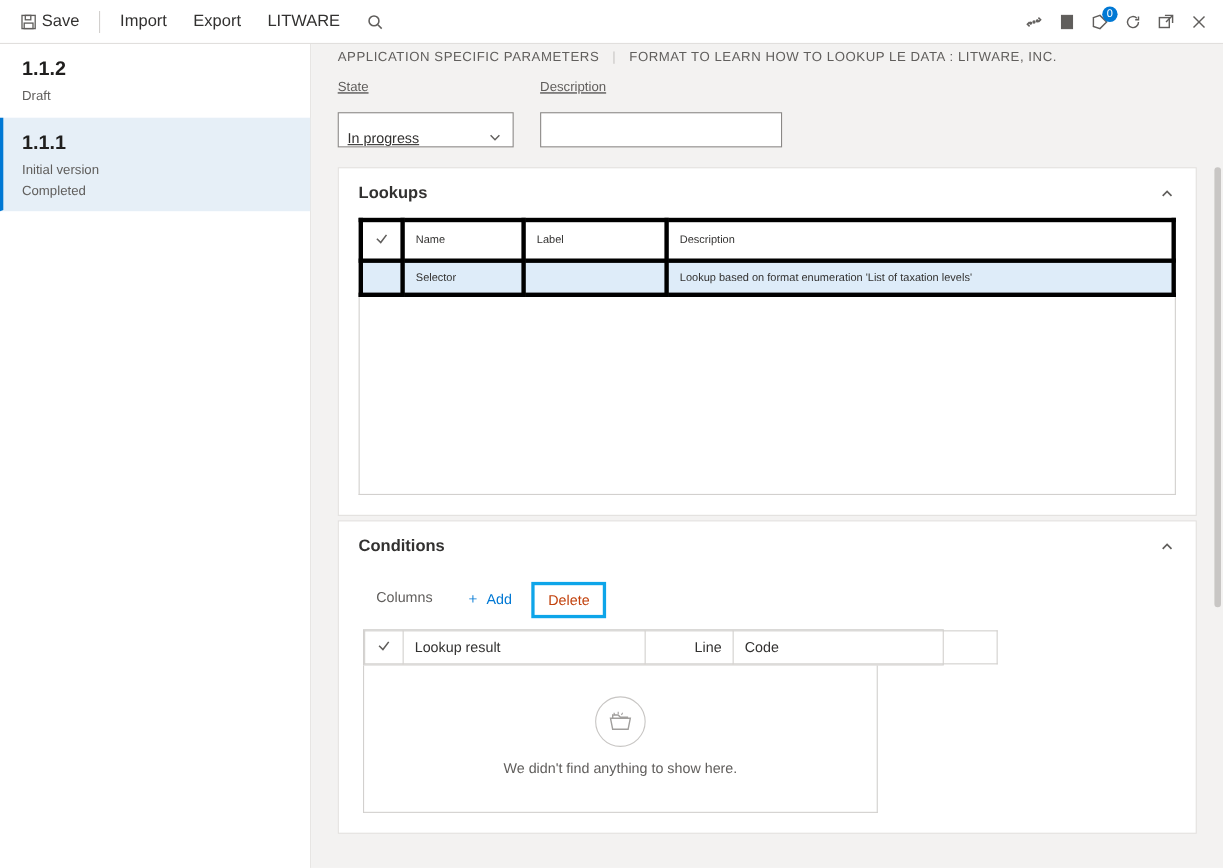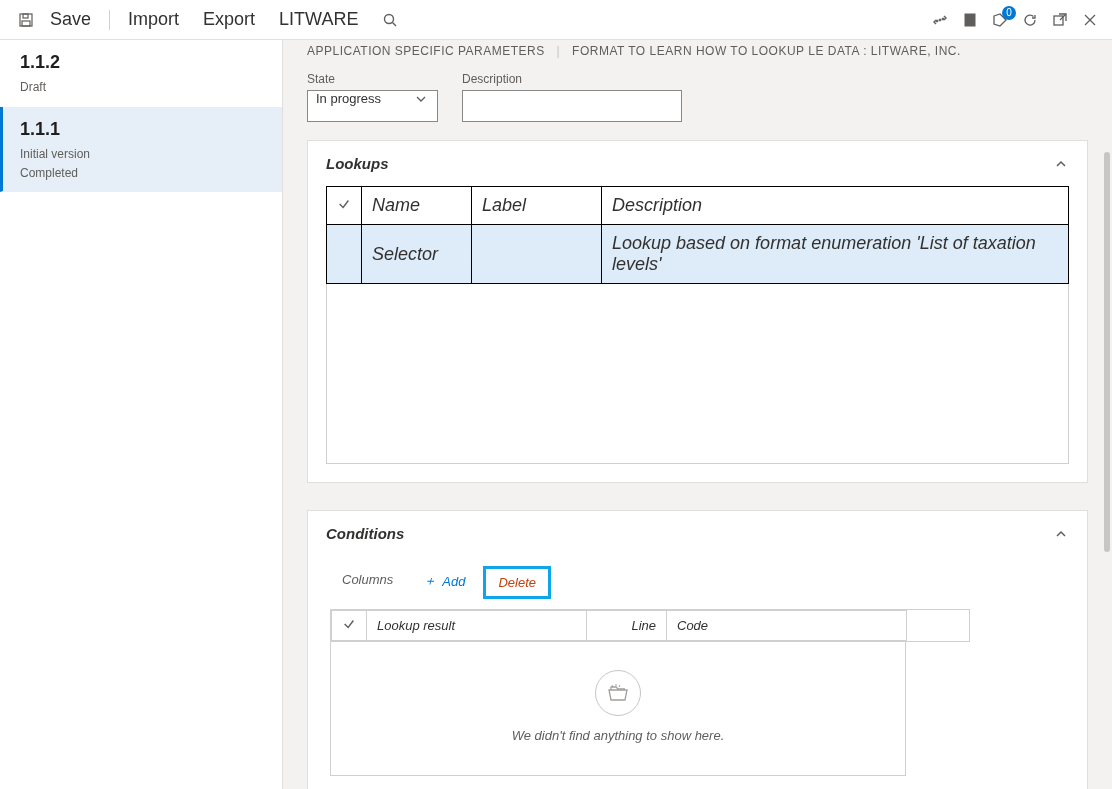--- a/index.html
+++ b/index.html
@@ -27,9 +27,9 @@
   .toolbar-left { display: flex; align-items: center; gap: 4px; }
   .toolbar-right { display: flex; align-items: center; gap: 14px; padding-right: 6px; }
   .t-btn {
-    display: flex; align-items: center; gap: 16px;
+    display: flex; align-items: center; gap: 4px;
     padding: 6px 10px; cursor: pointer;
-    color: #323130; font-size: 18px;
+    color: #323130; font-size: 15px;
   }
   .t-sep { width: 1px; height: 20px; background: #d2d0ce; margin: 0 4px; }
   .t-icon { width: 16px; height: 16px; display: inline-flex; align-items: center; justify-content: center; color: #605e5c; }

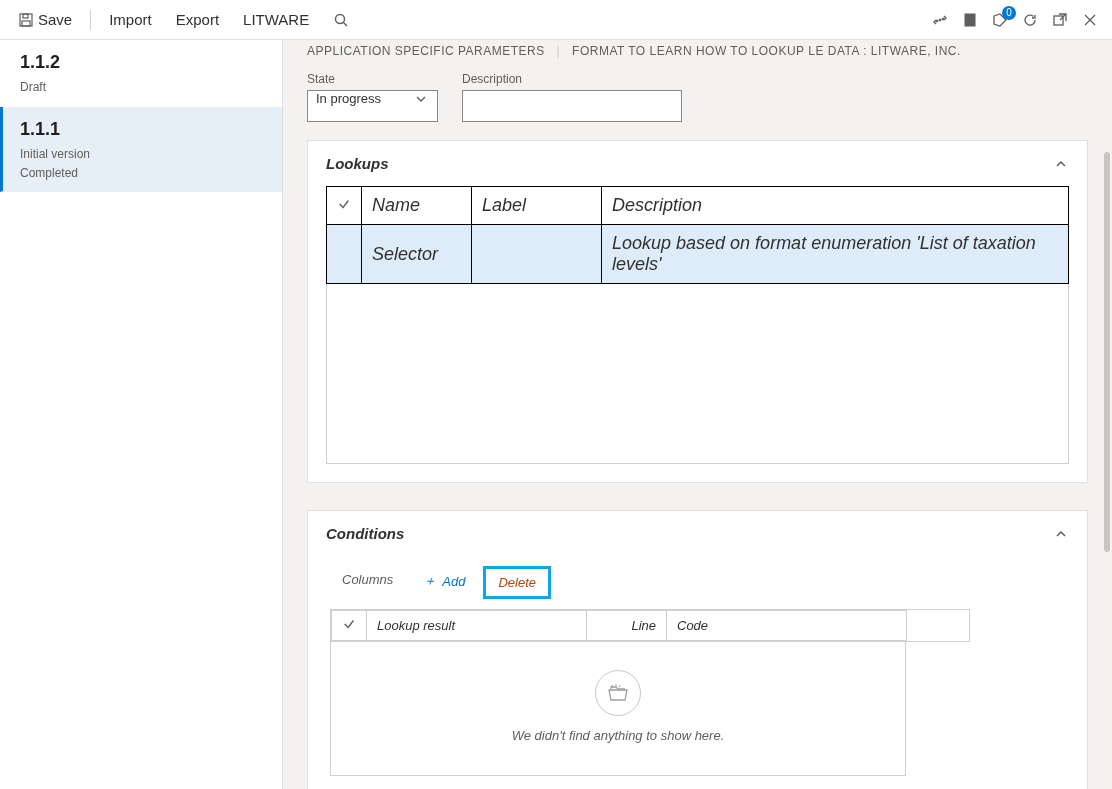--- a/index.html
+++ b/index.html
@@ -85,7 +85,7 @@
     display: flex; gap: 24px;
     padding: 0 24px 18px 24px;
   }
-  .field { display: flex; flex-direction: column; gap: 4px; }
+  .field { display: flex; flex-direction: column; gap: 16px; text-decoration: underline; }
   .field-label { font-size: 12px; color: #605e5c; }
   .select-box {
     width: 131px; height: 32px;

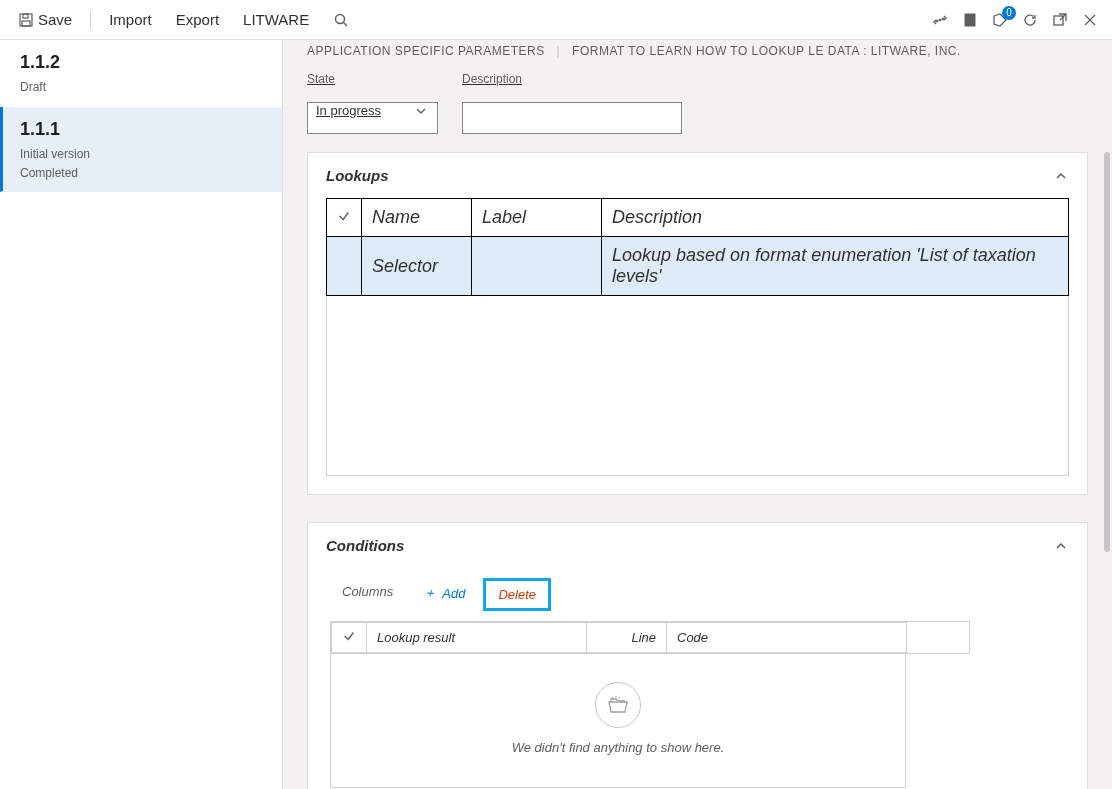--- a/index.html
+++ b/index.html
@@ -88,9 +88,9 @@
   .field { display: flex; flex-direction: column; gap: 16px; text-decoration: underline; }
   .field-label { font-size: 12px; color: #605e5c; }
   .select-box {
-    width: 131px; height: 32px;
+    width: 160px; height: 32px;
     border: 1px solid #8a8886; background: #fff;
-    display: flex; align-items: flex-start; justify-content: space-between;
+    display: flex; align-items: flex-end; justify-content: space-between;
     padding: 0 8px; font-size: 13px; cursor: pointer;
   }
   .text-box {

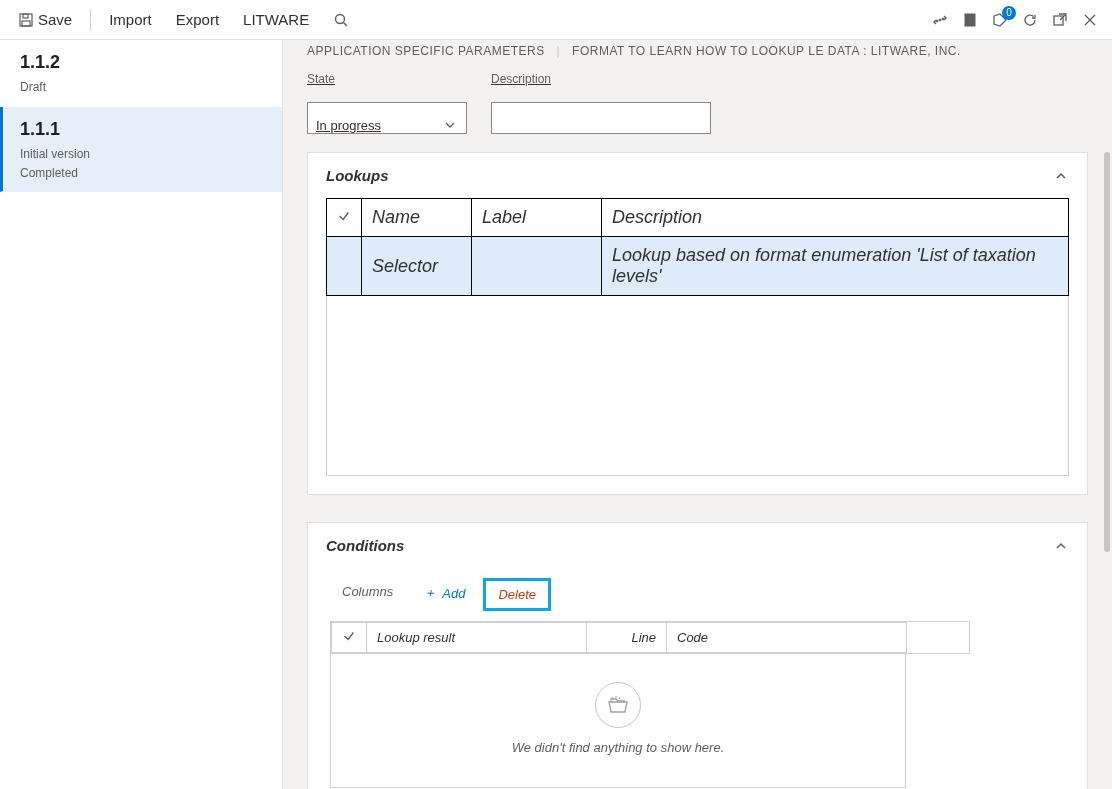--- a/index.html
+++ b/index.html
@@ -102,9 +102,8 @@
   
   .panel {
     background: #fff;
-    margin: 0 24px 27px 24px;
+    margin: 0 24px 4px 24px;
     border: 1px solid #e1dfdd;
-    font-style: italic;
   }
   .panel-header {
     display: flex; align-items: center; justify-content: space-between;

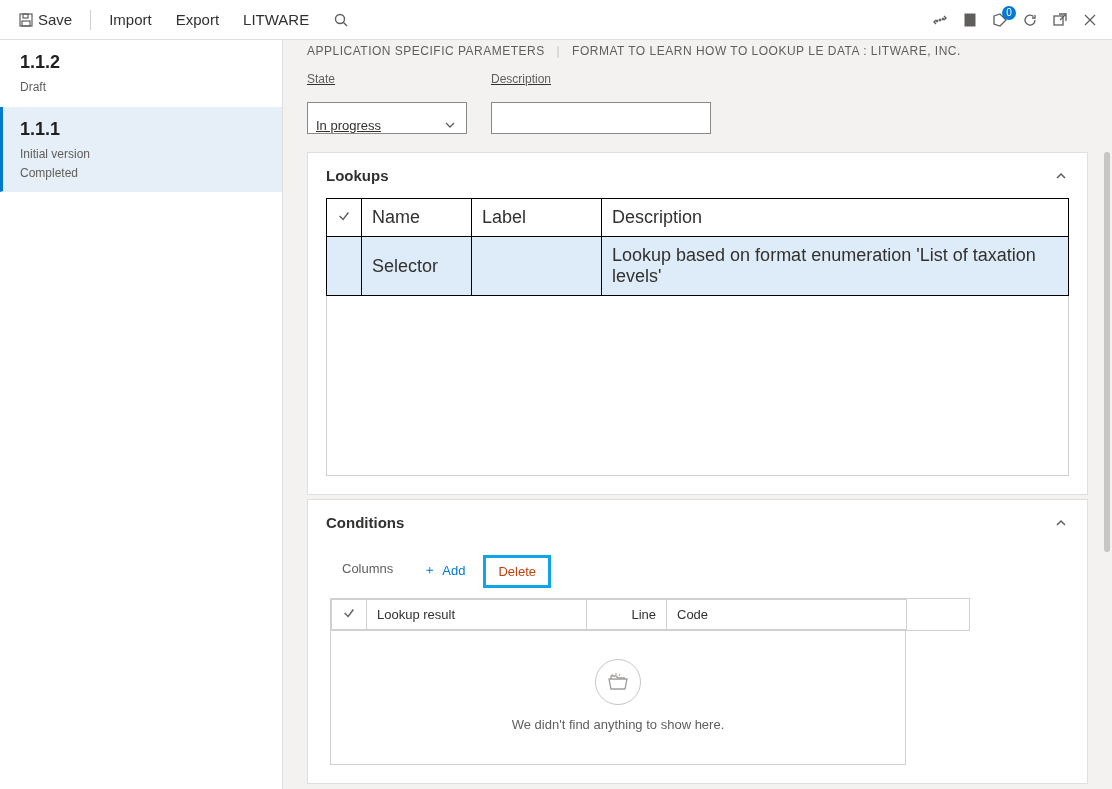--- a/index.html
+++ b/index.html
@@ -120,11 +120,11 @@
     border-collapse: collapse;
   }
   .tbl th, .tbl td {
-    border: 1px solid #000000;
+    border: 4px solid #000000;
     padding: 8px 10px;
     text-align: left;
     font-weight: 400;
-    font-size: 18px;
+    font-size: 10px;
   }
   .tbl th { background: #fff; color: #323130; }
   .tbl .check-col { width: 30px; text-align: center; }

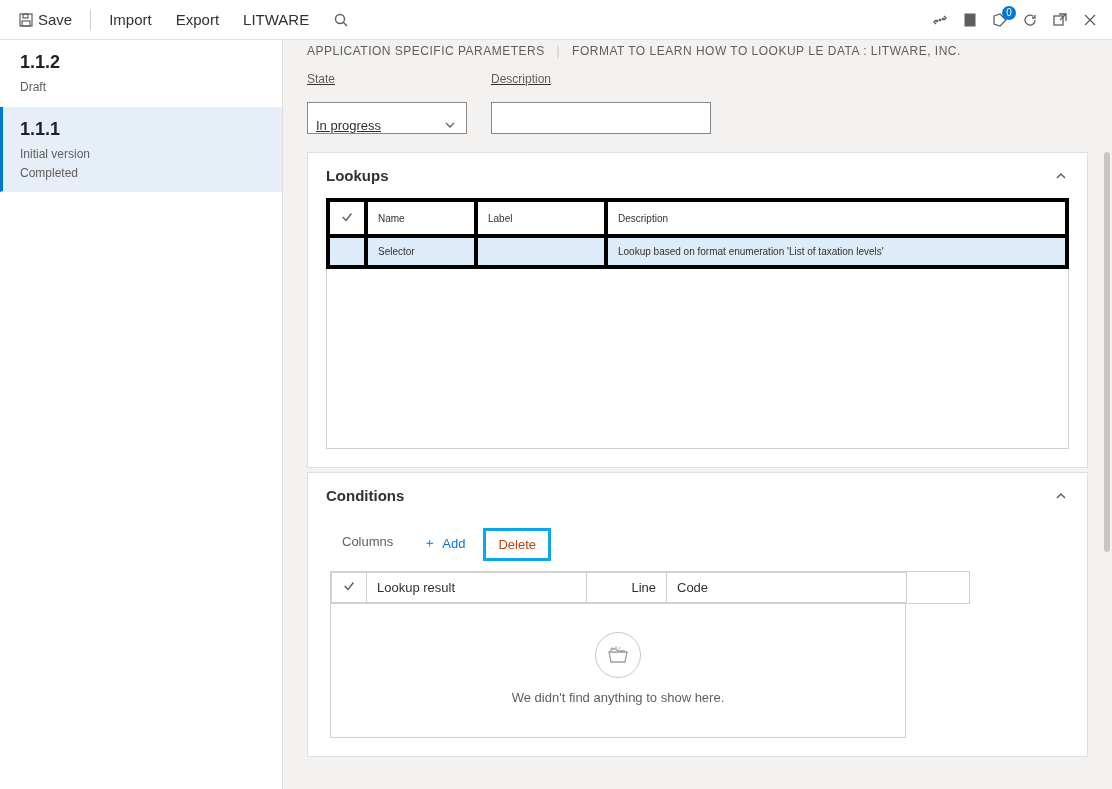--- a/index.html
+++ b/index.html
@@ -347,7 +347,7 @@
             <span>Delete</span>
           </div>
         </div>
-        <div class="cond-table-wrap" style="width:640px;">
+        <div class="cond-table-wrap" style="width:528px;">
           <table class="cond-table">
             <thead>
               <tr>

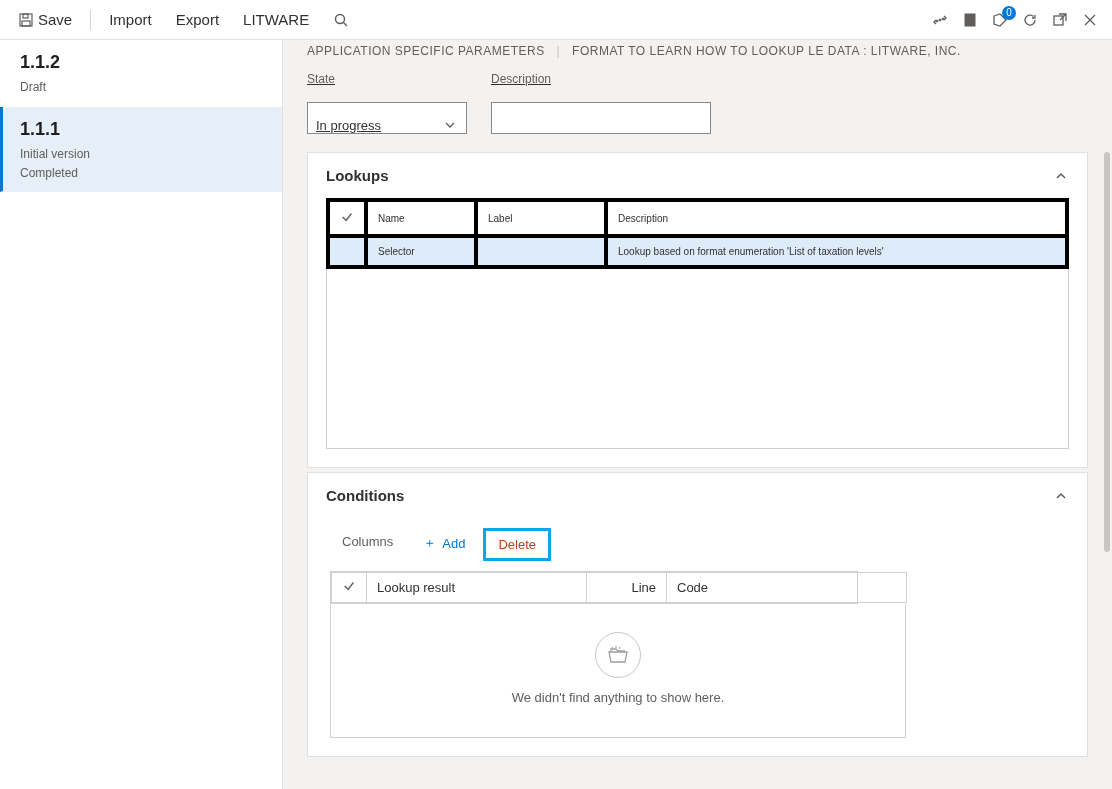--- a/index.html
+++ b/index.html
@@ -150,7 +150,7 @@
   .cond-table th.check-col { width: 30px; text-align: center; }
   .cond-table th.line-col { width: 80px; text-align: right; padding-right: 10px; }
   .cond-empty {
-    width: 576px;
+    width: 468px;
     padding: 28px 0 32px 0;
     text-align: center;
     border: 1px solid #d2d0ce; border-top: none;

